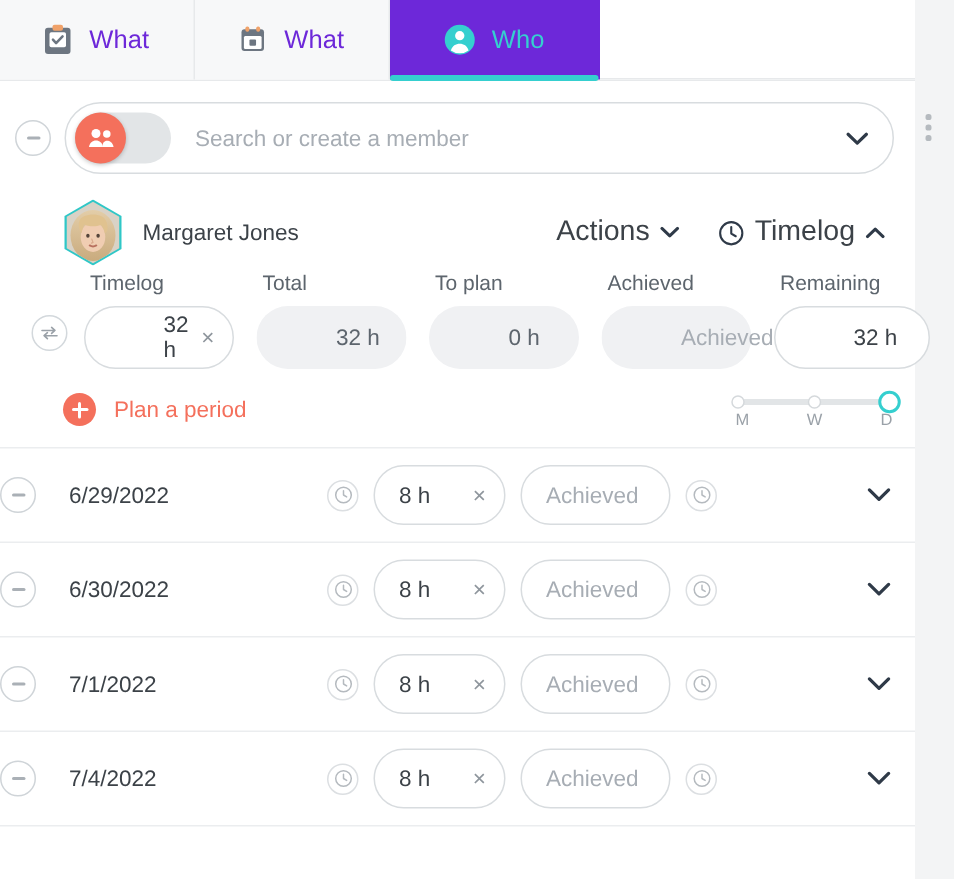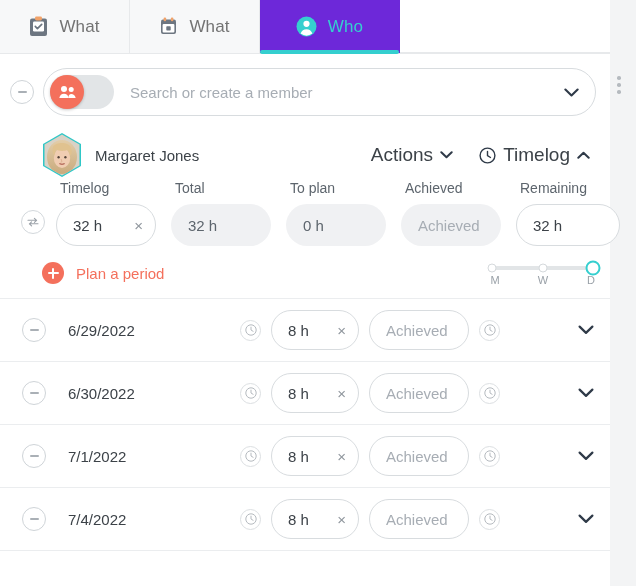--- a/index.html
+++ b/index.html
@@ -28,7 +28,7 @@
     background: #f7f8f9;
   }
   .tab.active { background: #6d28d9; border-right: 1px solid transparent; width: 140px; }
-  .tab-label { font-size: 17px; color: #737373; letter-spacing: .1px; }
+  .tab-label { font-size: 17px; color: #6d28d9; letter-spacing: .1px; }
   .tab.active .tab-label { color: #35cfcf; }
   .tab-underline {
     position: absolute; left: 0; right: 0; bottom: -1px; height: 4px;

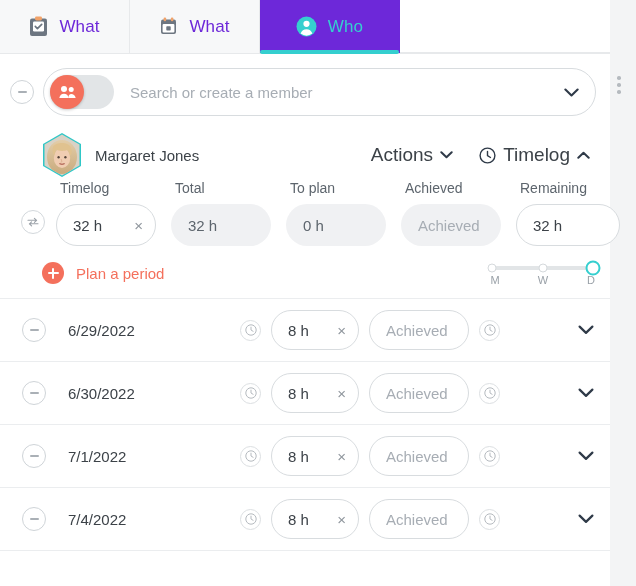--- a/index.html
+++ b/index.html
@@ -125,7 +125,7 @@
   .stat-field.editable { border: 1px solid #d8dcdf; background: #fff; }
   .stat-field.readonly { background: #f0f1f3; border: 1px solid transparent; color: #5d656d; }
   .stat-field.readonly.muted { color: #a7adb4; }
-  .stat-field .val { flex: 1 1 auto; }
+  .stat-field .val { flex: 1 1 auto; margin-left: 36px; }
   .x-clear { font-size: 15px; color: #8f969d; cursor: pointer; line-height: 1; padding-left: 4px; }
   .stat.w-remaining .stat-field { width: 104px; }
 

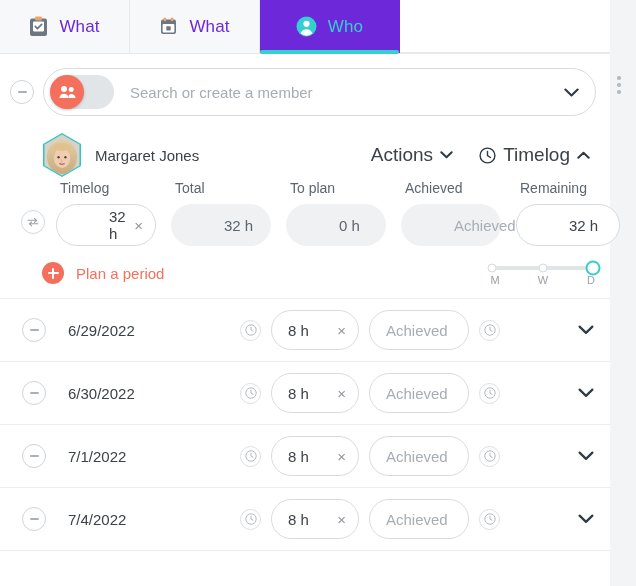--- a/index.html
+++ b/index.html
@@ -165,7 +165,7 @@
   
   .date-row {
     display: flex; align-items: center; height: 63px;
-    padding-left: 22px; padding-right: 16px;
+    padding-left: 0; padding-right: 16px;
     border-bottom: 1px solid #ebedef;
   }
   .date-row .circle-btn { margin-right: 22px; }

